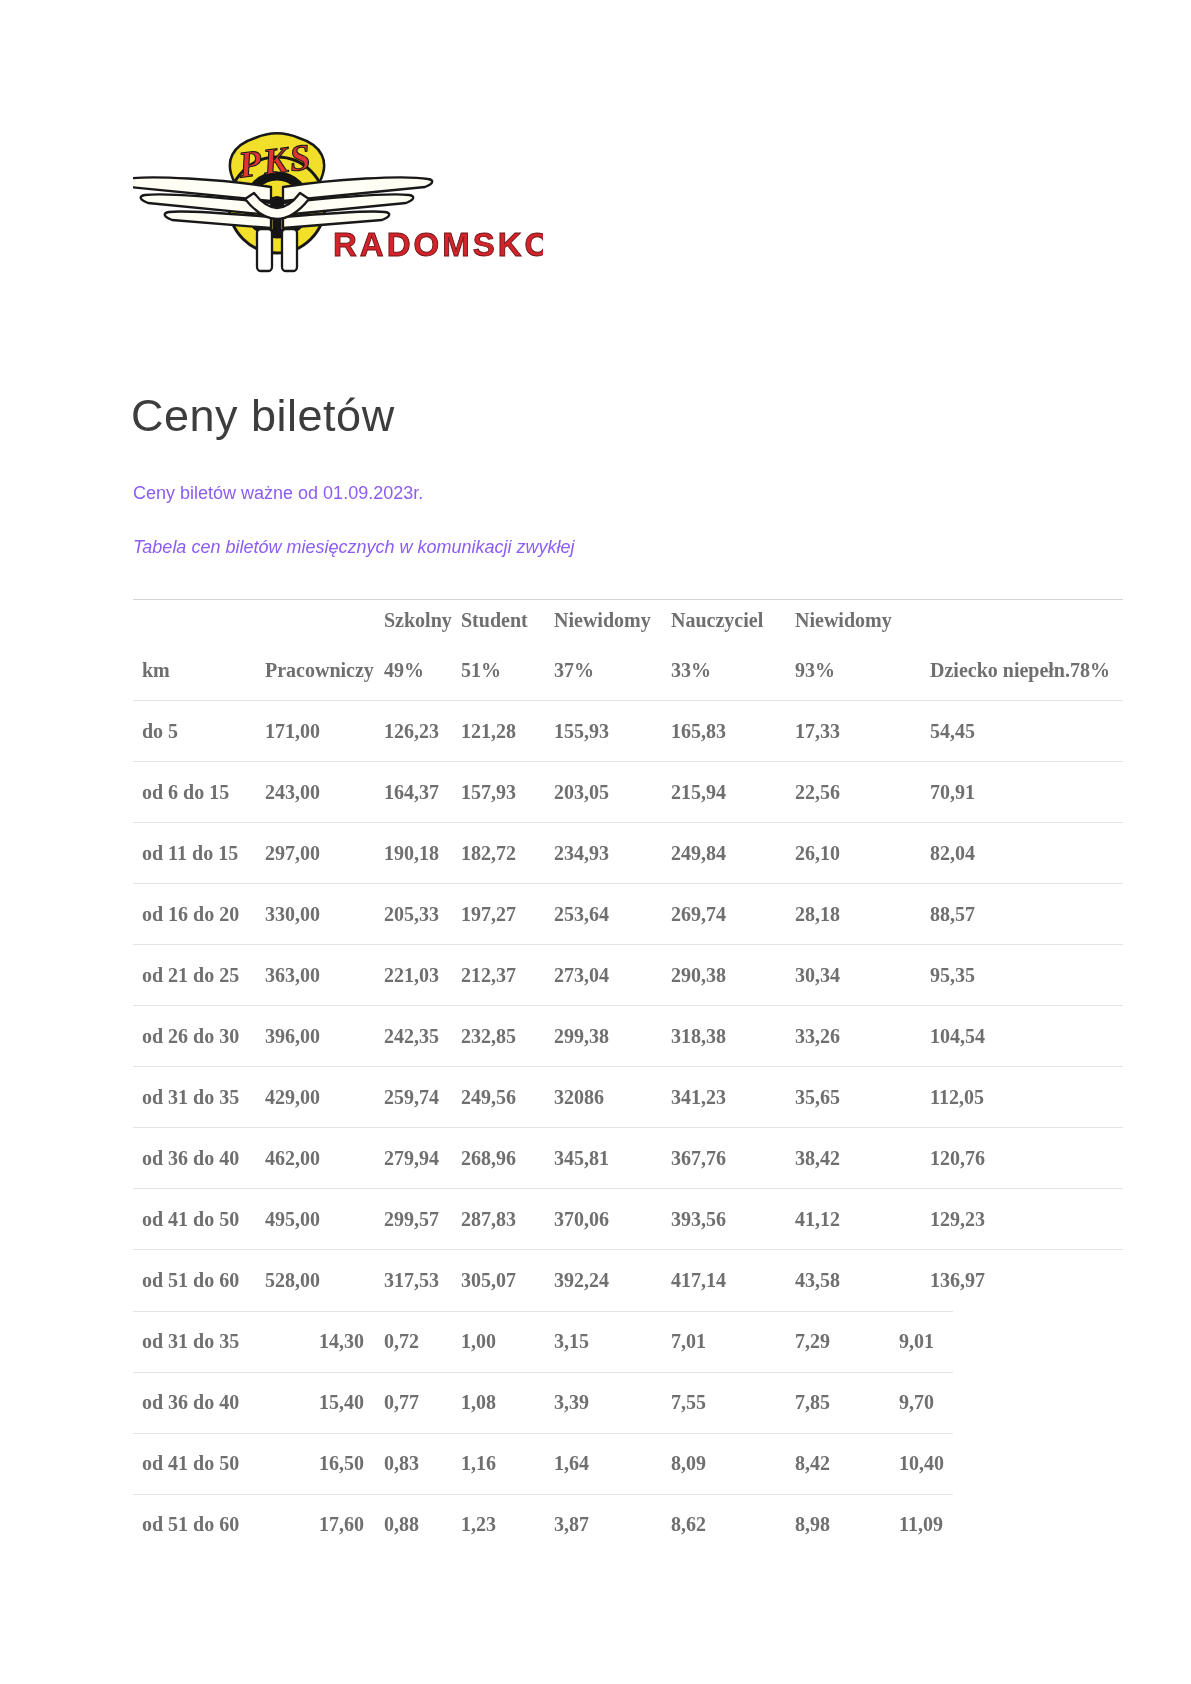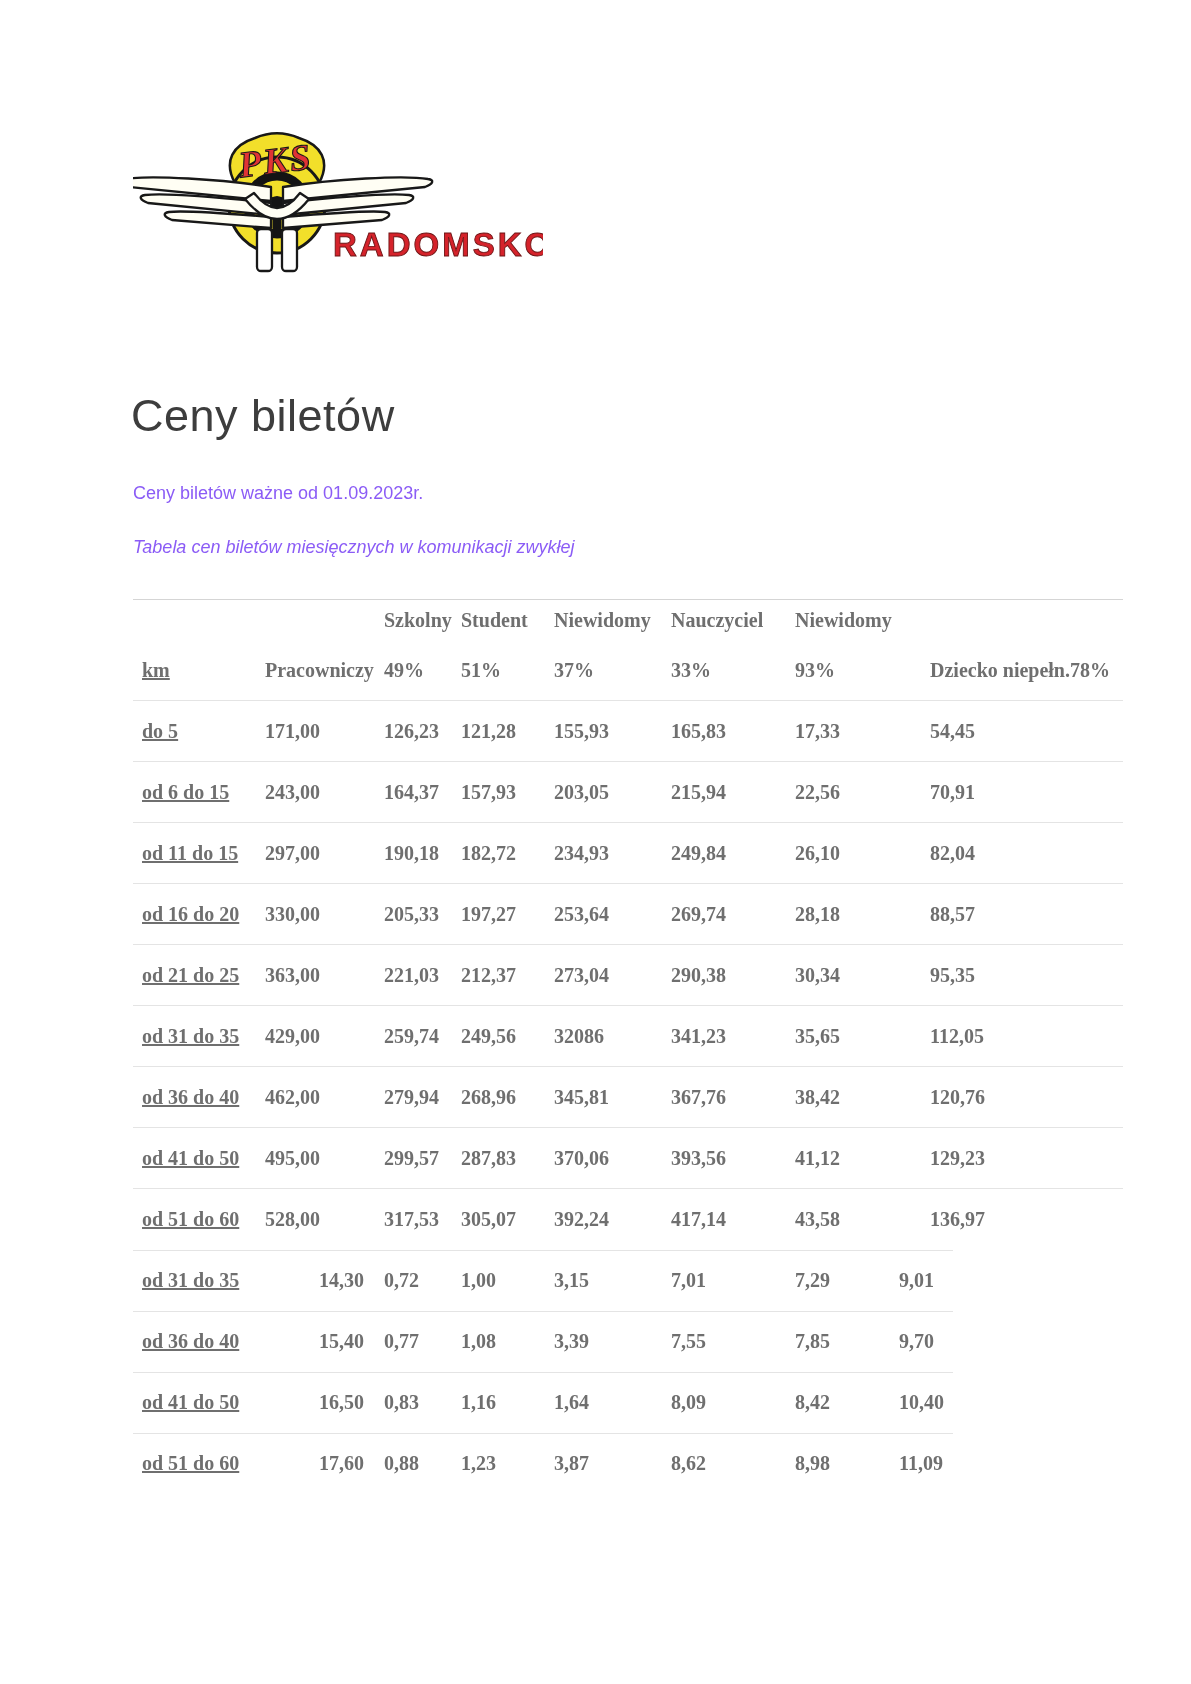--- a/index.html
+++ b/index.html
@@ -20,7 +20,7 @@
   table.monthly{width:990px;border-top:1px solid #d5d5d5;}
   table.single{width:820px;border-top:1px solid #e4e4e4;}
   th,td{padding:0 0 0 2px;text-align:left;font-weight:700;overflow:hidden;white-space:nowrap;}
-  th:first-child,td:first-child{padding-left:9px;text-decoration:underline;}
+  th:first-child,td:first-child{padding-left:9px;}
   thead tr.hrow1 th{height:40px;vertical-align:middle;}
   thead tr.hrow2 th{height:60px;vertical-align:middle;}
   tbody tr{height:61px;}

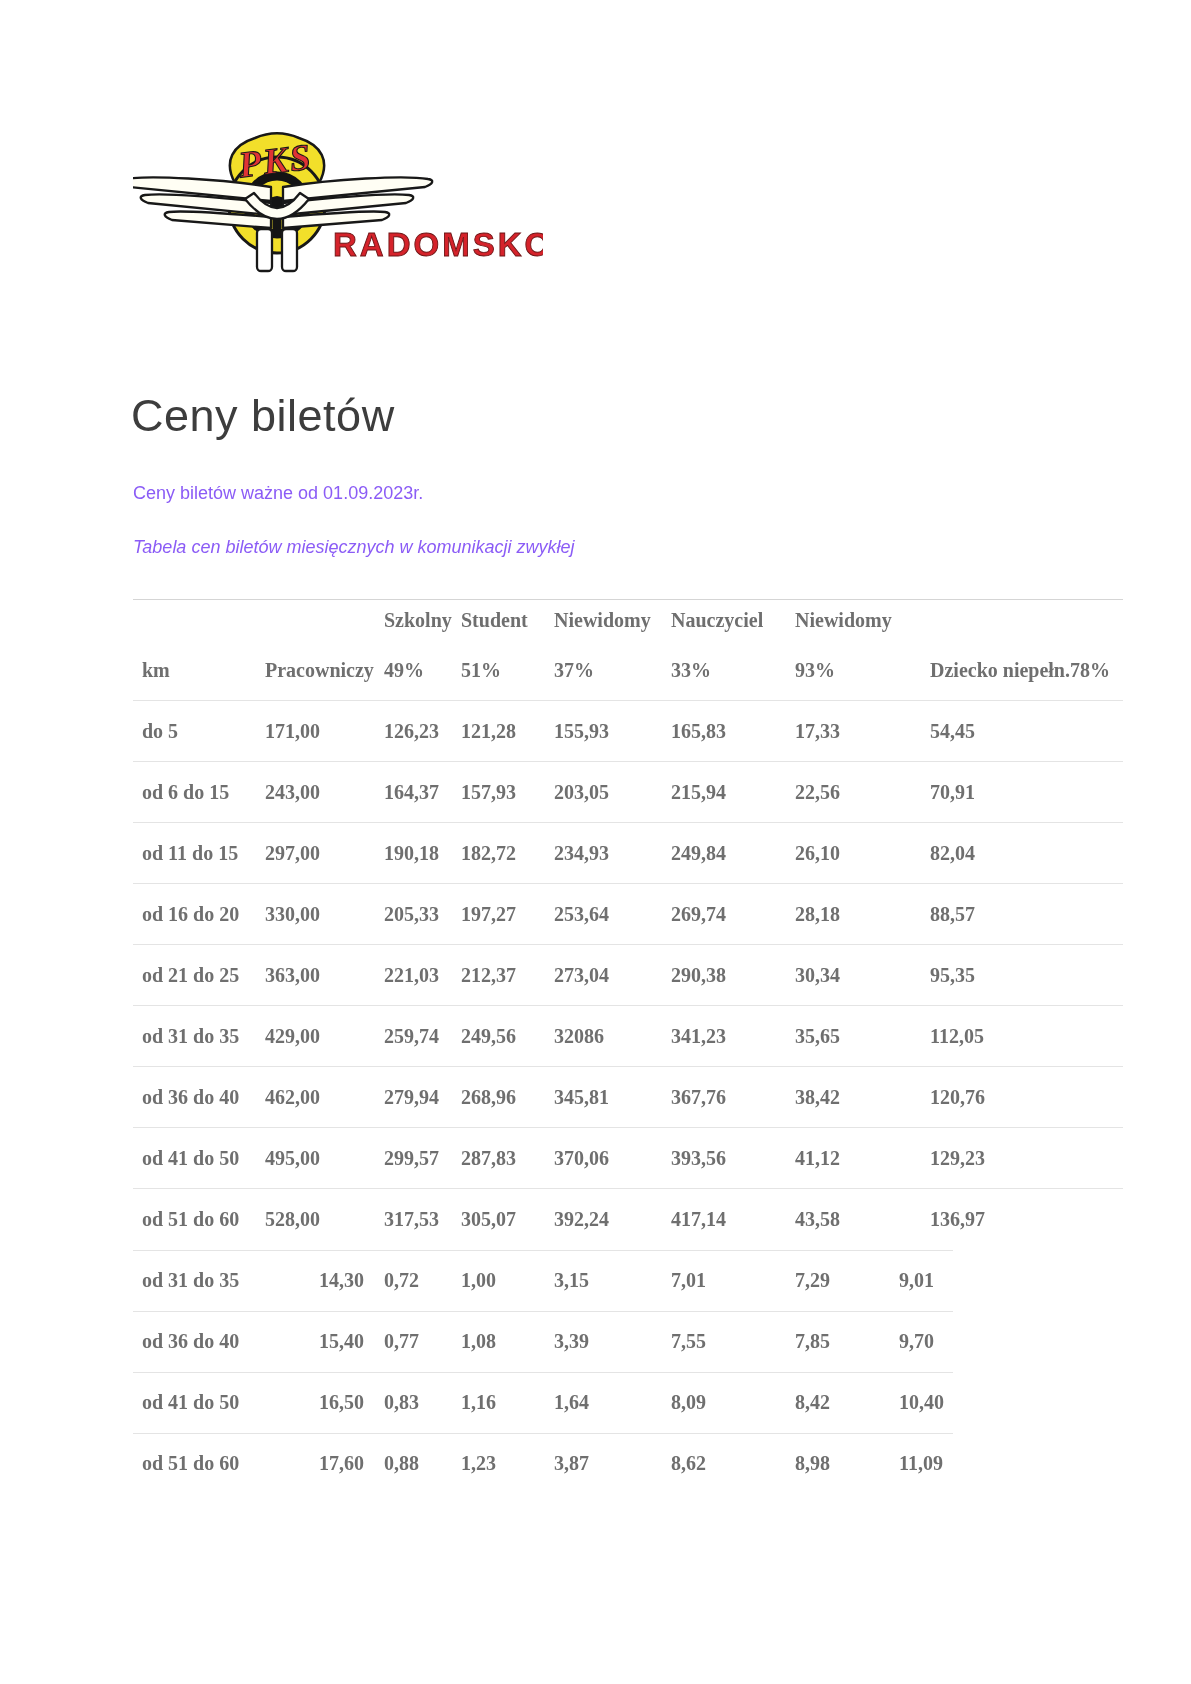--- a/index.html
+++ b/index.html
@@ -162,6 +162,16 @@
             <td>95,35</td>
           </tr>
           <tr>
+            <td>od 26 do 30</td>
+            <td>396,00</td>
+            <td>242,35</td>
+            <td>232,85</td>
+            <td>299,38</td>
+            <td>318,38</td>
+            <td>33,26</td>
+            <td>104,54</td>
+          </tr>
+          <tr>
             <td>od 31 do 35</td>
             <td>429,00</td>
             <td>259,74</td>

